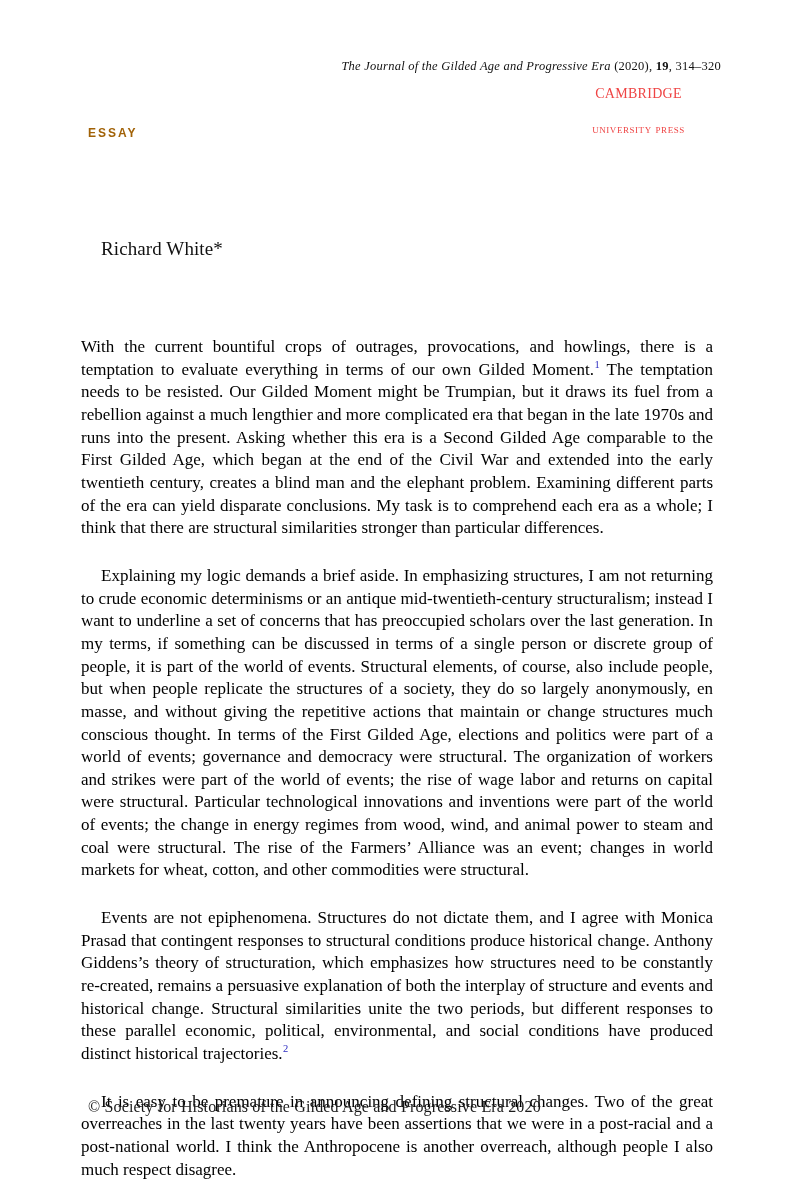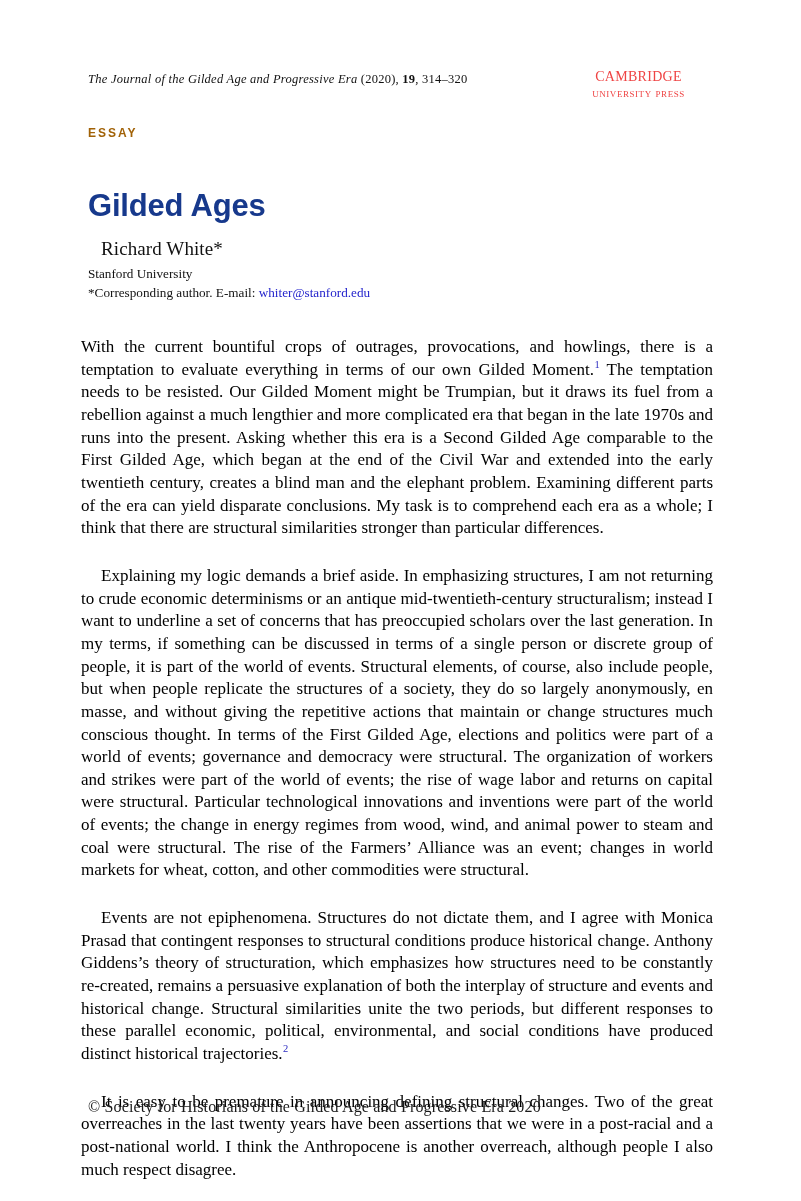--- a/index.html
+++ b/index.html
@@ -29,7 +29,8 @@
     width: 633px;
     display: flex;
     justify-content: space-between;
-    align-items: center;
+    align-items: flex-end;
+    flex-direction: column;
   }
   .masthead-left {
     font-size: 12.5px;

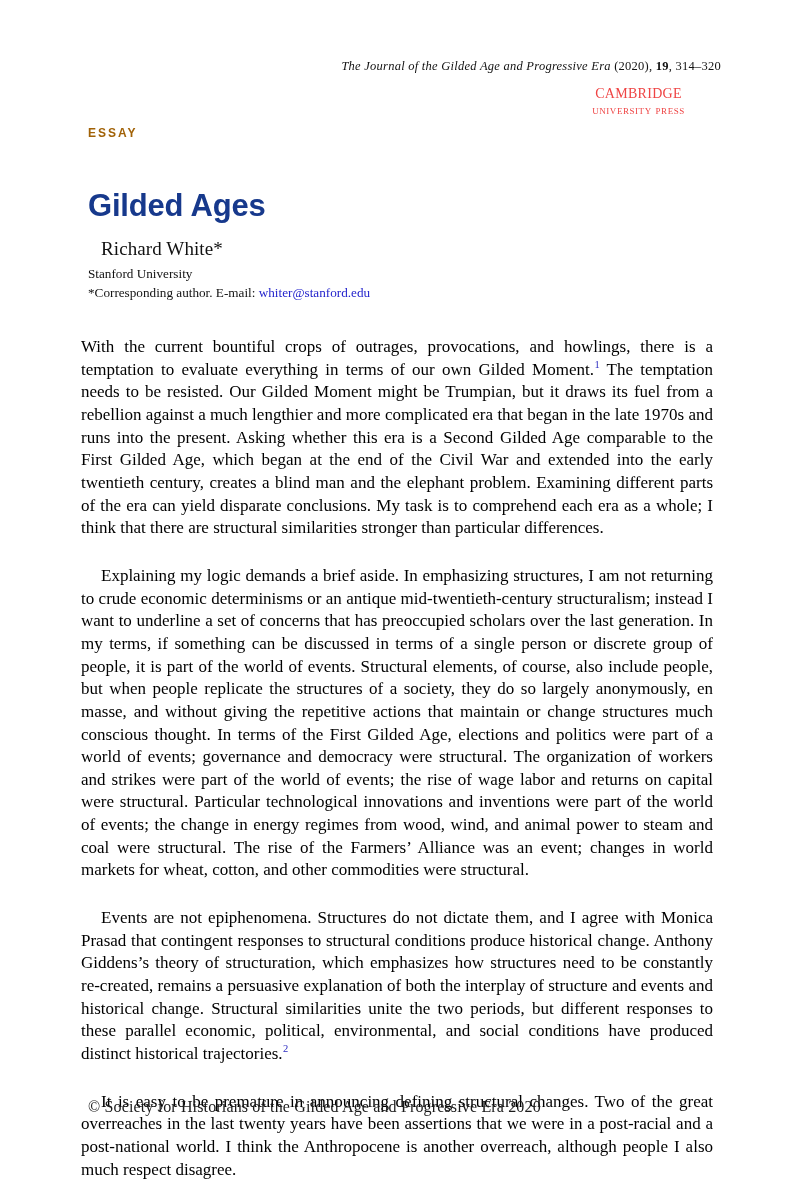--- a/index.html
+++ b/index.html
@@ -74,7 +74,7 @@
     letter-spacing: 0.55px;
     font-variant: small-caps;
     text-transform: lowercase;
-    margin-top: 0;
+    margin-top: 19px;
   }
 
   

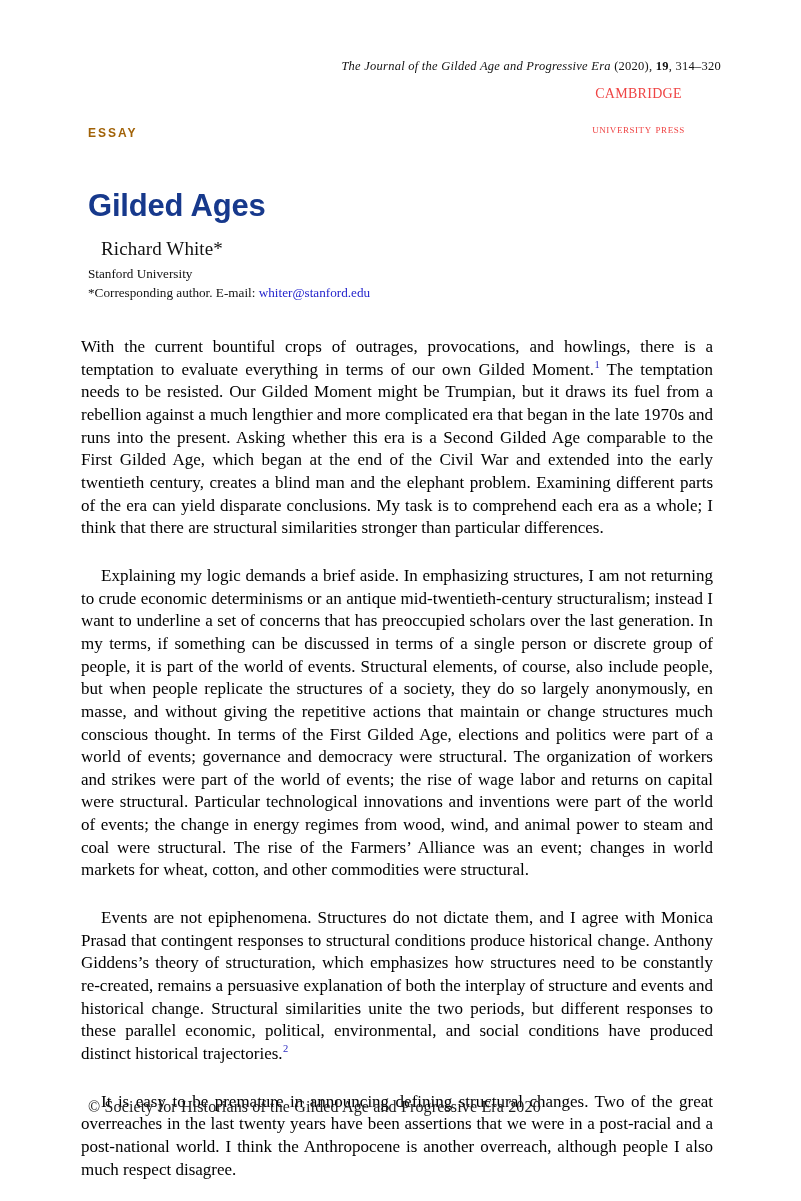--- a/index.html
+++ b/index.html
@@ -183,7 +183,6 @@
 
   <div class="article-type">ESSAY</div>
 
-  <h1 class="article-title">Gilded Ages</h1>
 
   <div class="author">Richard White*</div>
 

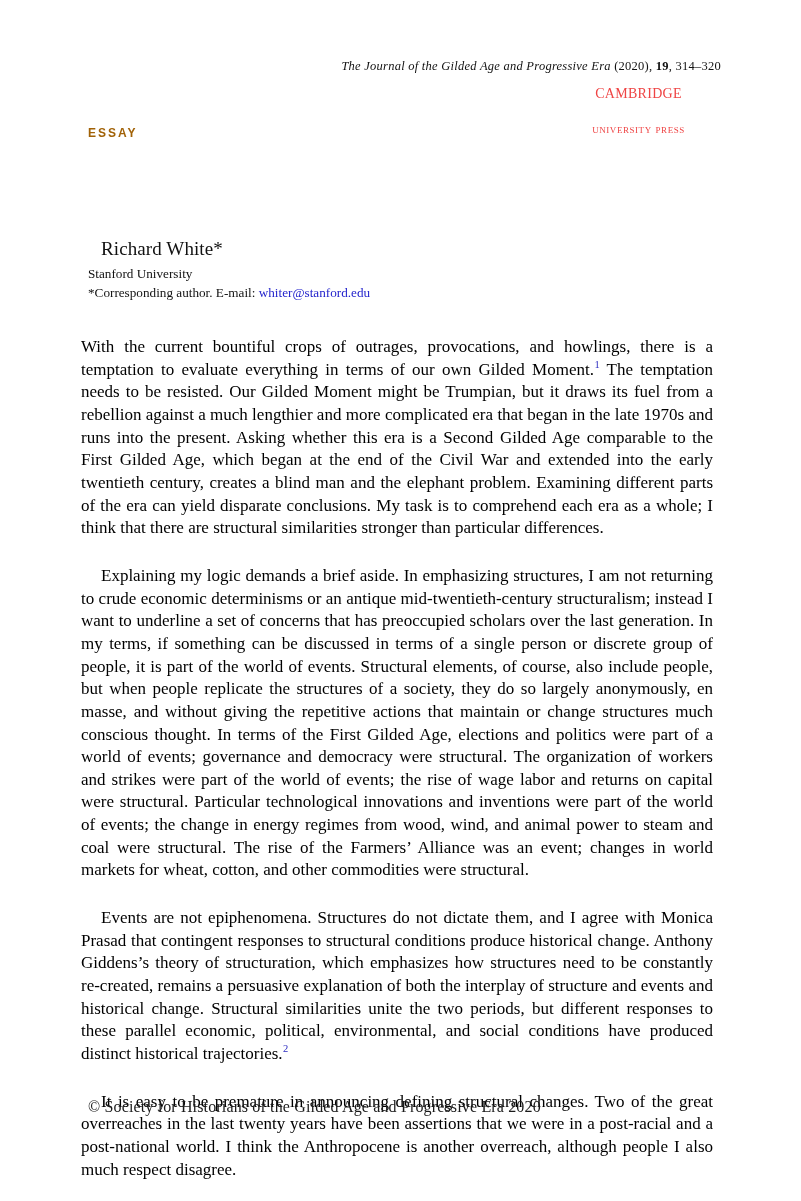--- a/index.html
+++ b/index.html
@@ -186,10 +186,6 @@
 
   <div class="author">Richard White*</div>
 
-  <div class="affil-block">
-    <div>Stanford University</div>
-    <div><span>*Corresponding author. E-mail: </span><a class="email-link" href="#">whiter@stanford.edu</a></div>
-  </div>
 
   <div class="body-text">
     <p><span>With the current bountiful crops of outrages, provocations, and howlings, there is a temptation to evaluate everything in terms of our own Gilded Moment.</span><sup class="fn">1</sup><span> The temptation needs to be resisted. Our Gilded Moment might be Trumpian, but it draws its fuel from a rebellion against a much lengthier and more complicated era that began in the late 1970s and runs into the present. Asking whether this era is a Second Gilded Age comparable to the First Gilded Age, which began at the end of the Civil War and extended into the early twentieth century, creates a blind man and the elephant problem. Examining different parts of the era can yield disparate conclusions. My task is to comprehend each era as a whole; I think that there are structural similarities stronger than particular differences.</span></p>

